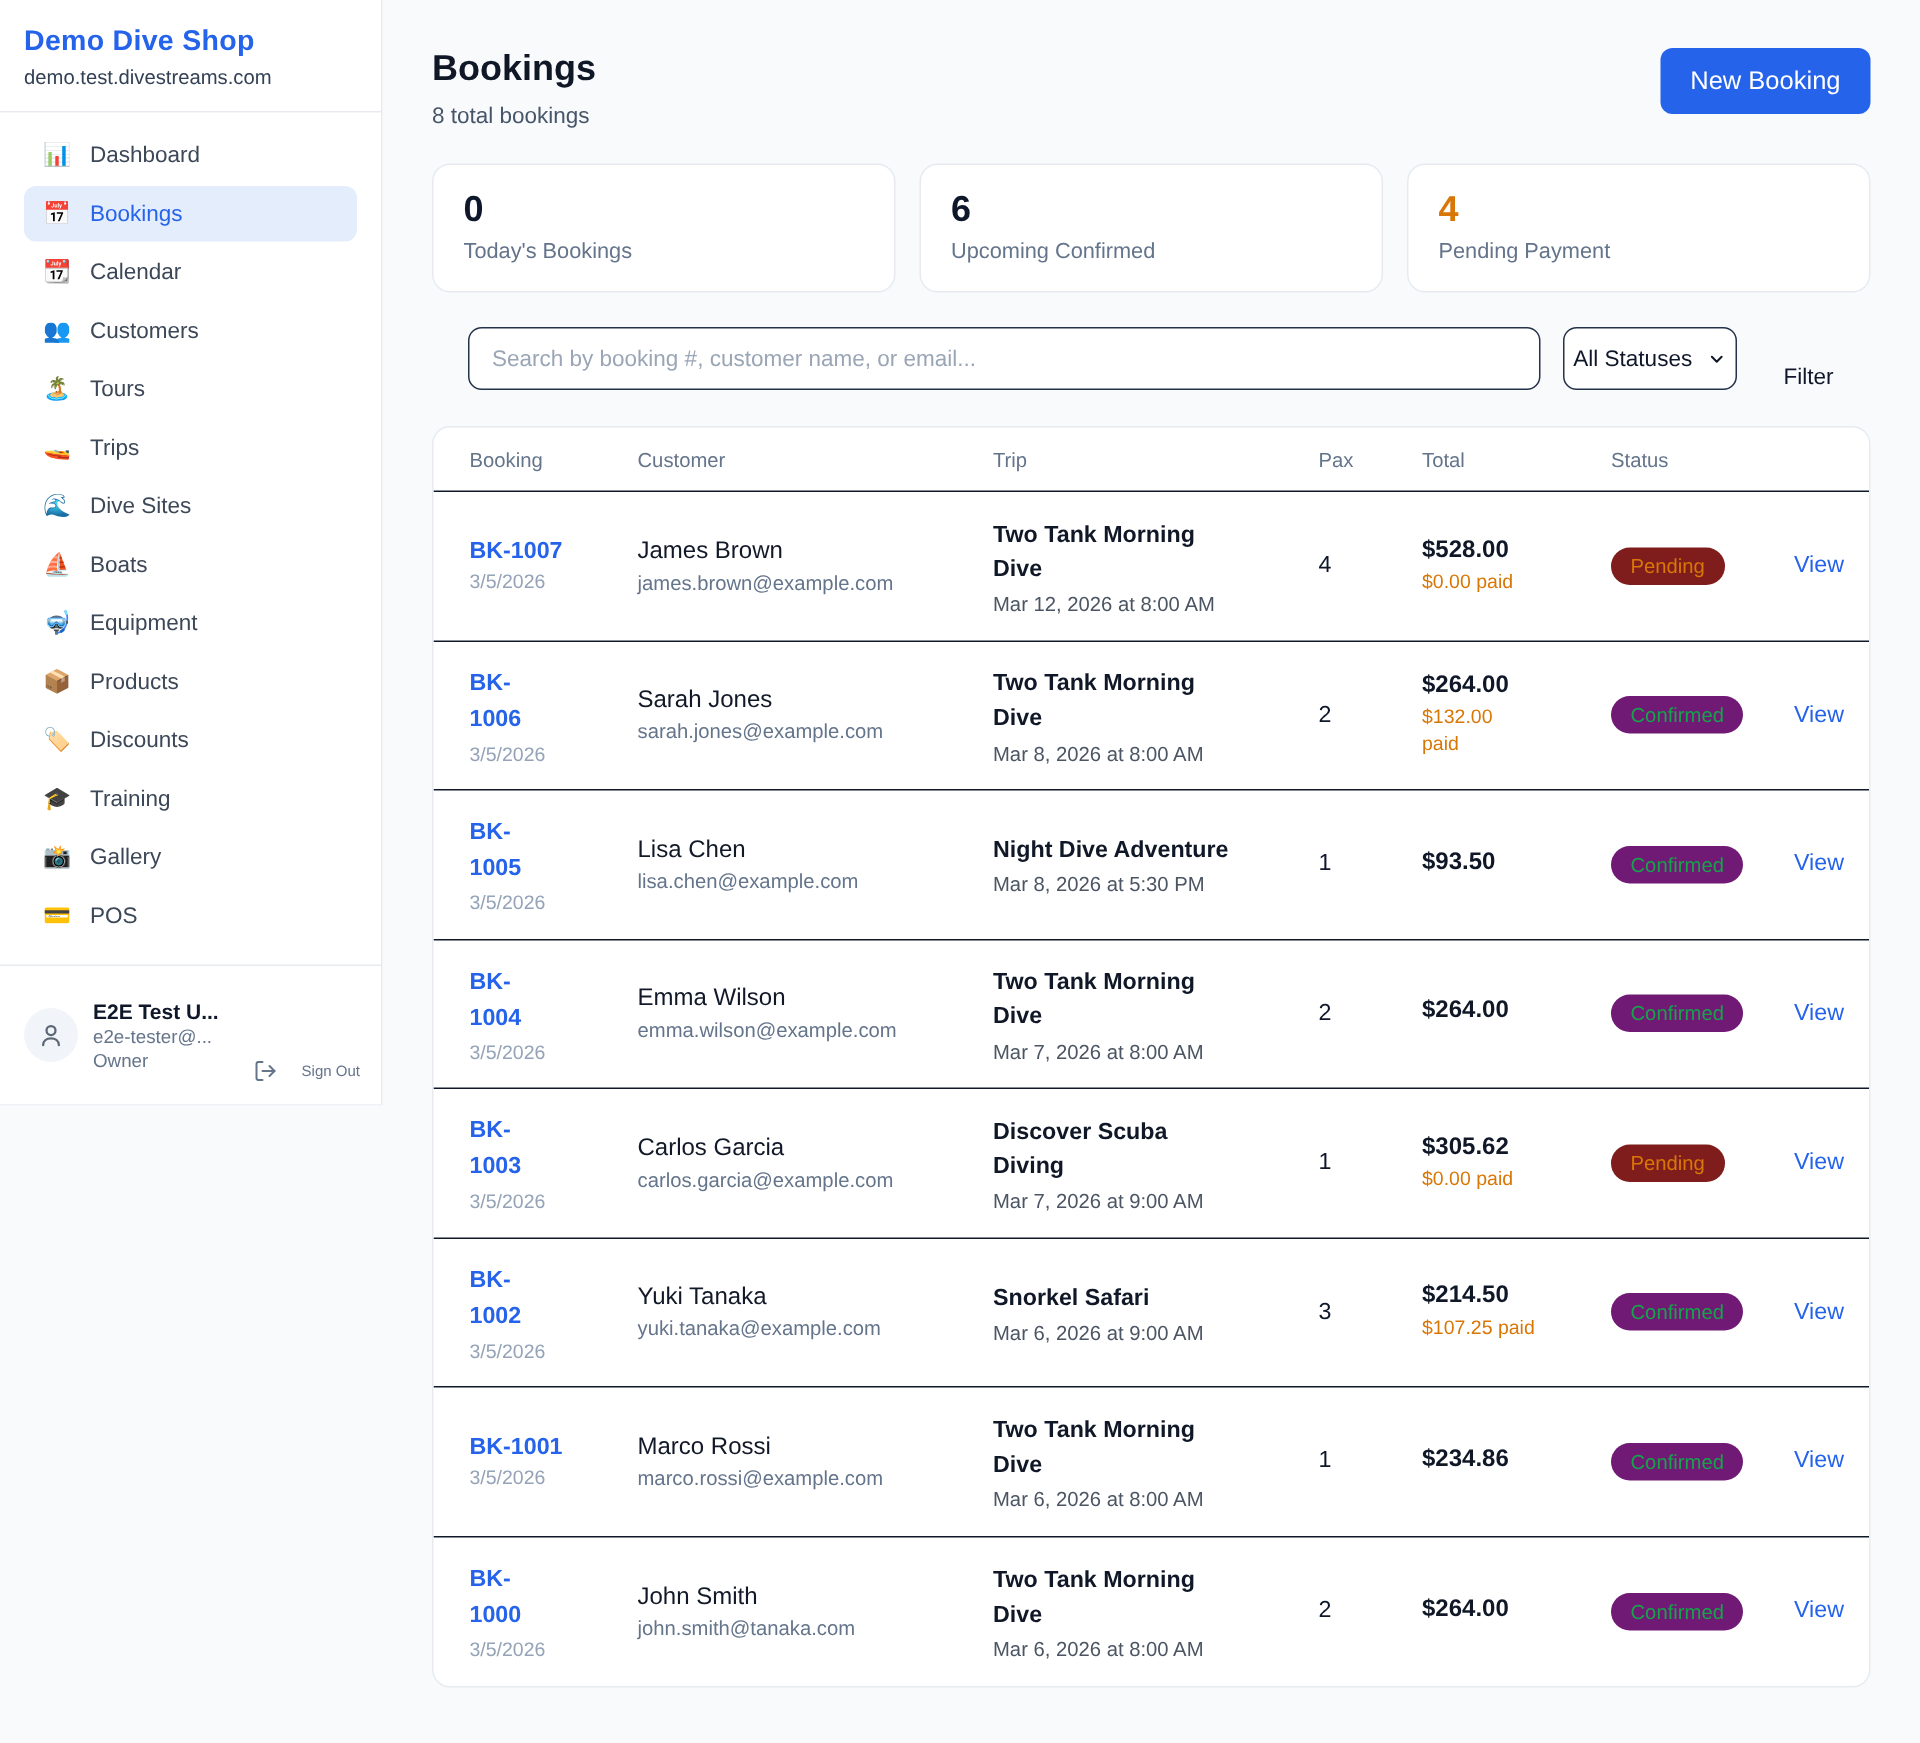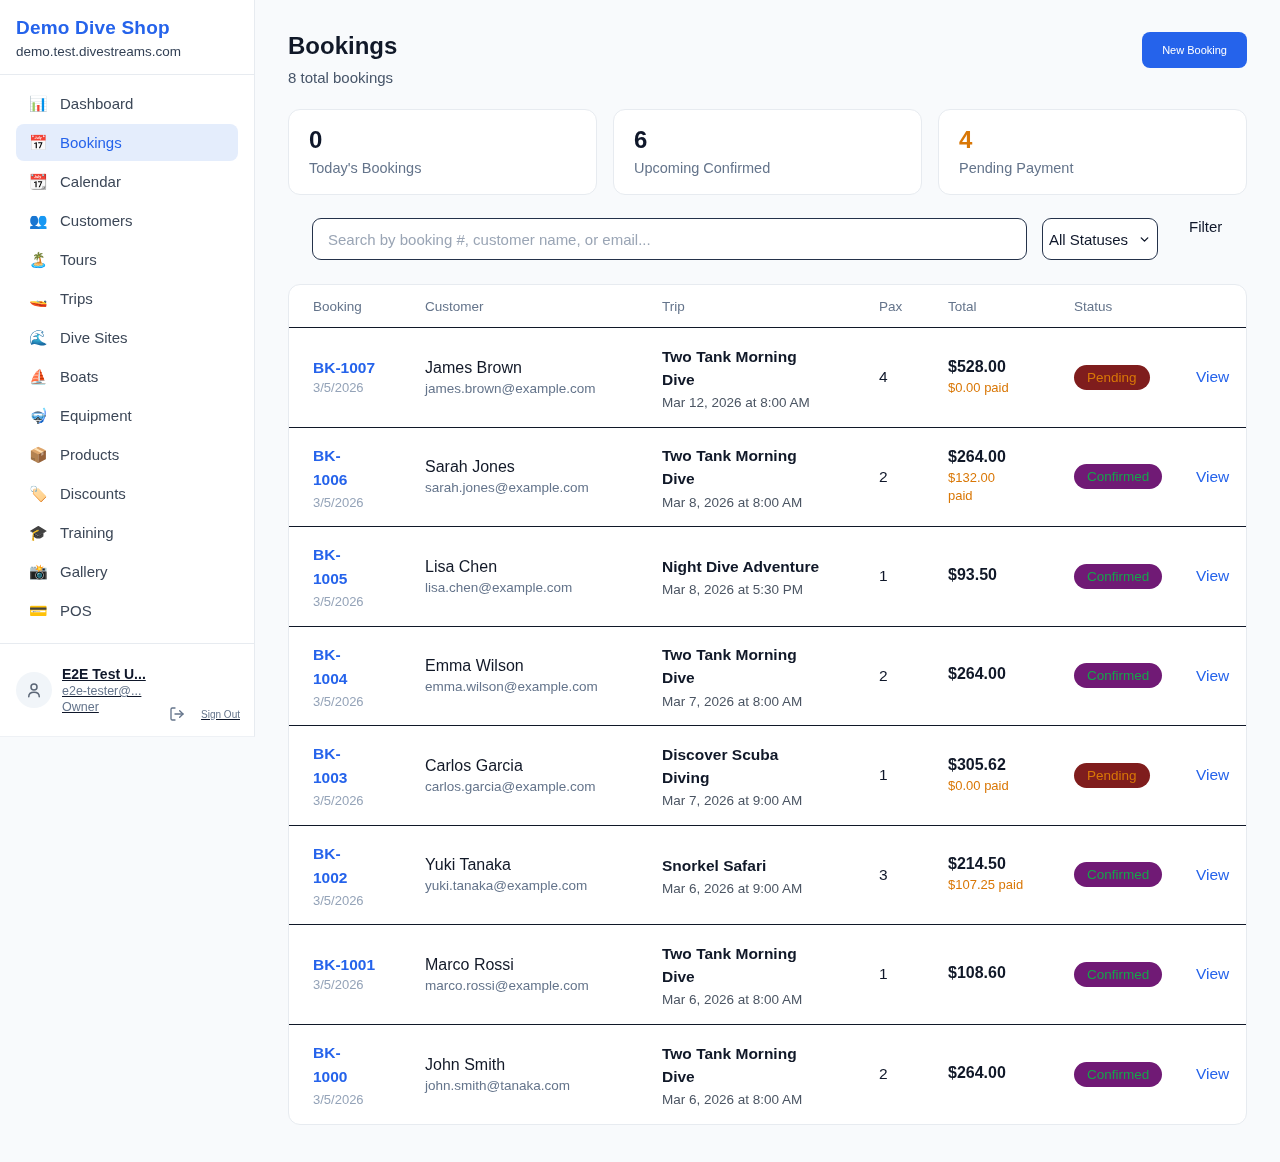--- a/index.html
+++ b/index.html
@@ -61,7 +61,7 @@
   .page-subtitle { font-size: 15px; color: #475569; margin-top: 9px; }
   .btn-primary {
     background: #2563eb; color: #fff; border: none;
-    font-family: inherit; font-size: 11px; font-weight: 500;
+    font-family: inherit; font-size: 17px; font-weight: 500;
     padding: 12px 20px; border-radius: 8px; cursor: pointer;
   }
 

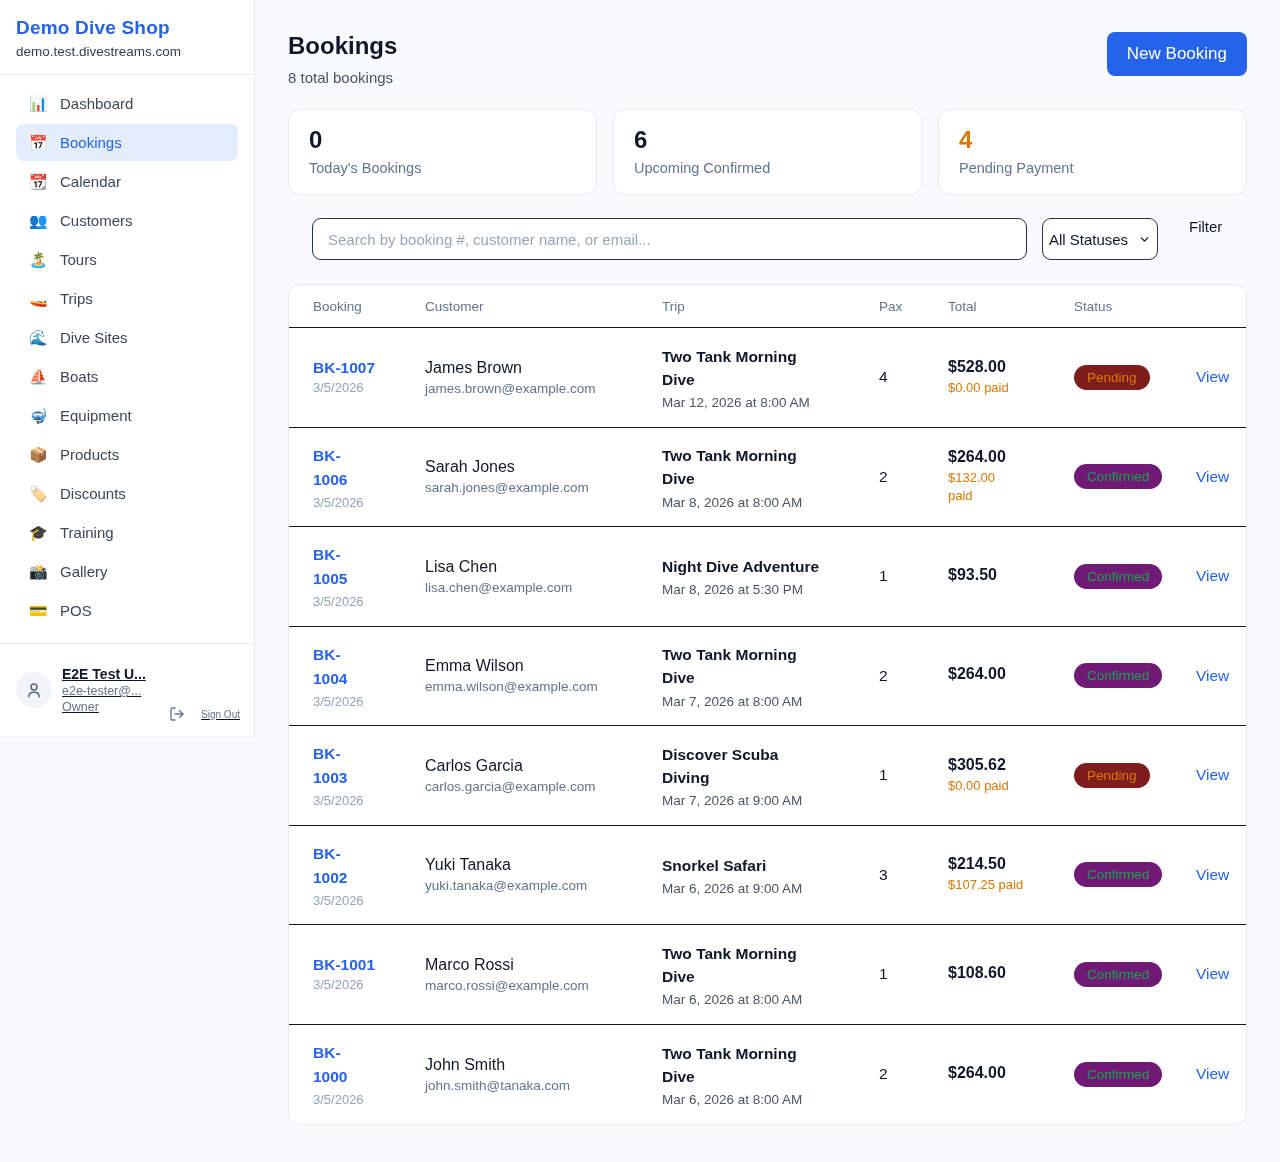--- a/index.html
+++ b/index.html
@@ -74,7 +74,7 @@
   .stat-value.orange { color: #d97706; }
   .stat-label { font-size: 14.5px; color: #64748b; margin-top: 6px; }
 
-  .filter-row { display: flex; align-items: flex-start; margin-top: 23px; padding-left: 24px; }
+  .filter-row { display: flex; align-items: flex-end; margin-top: 23px; padding-left: 24px; }
   .search-input {
     flex: 0 0 715px; height: 42px;
     border: 1.5px solid #24324a; border-radius: 9px;

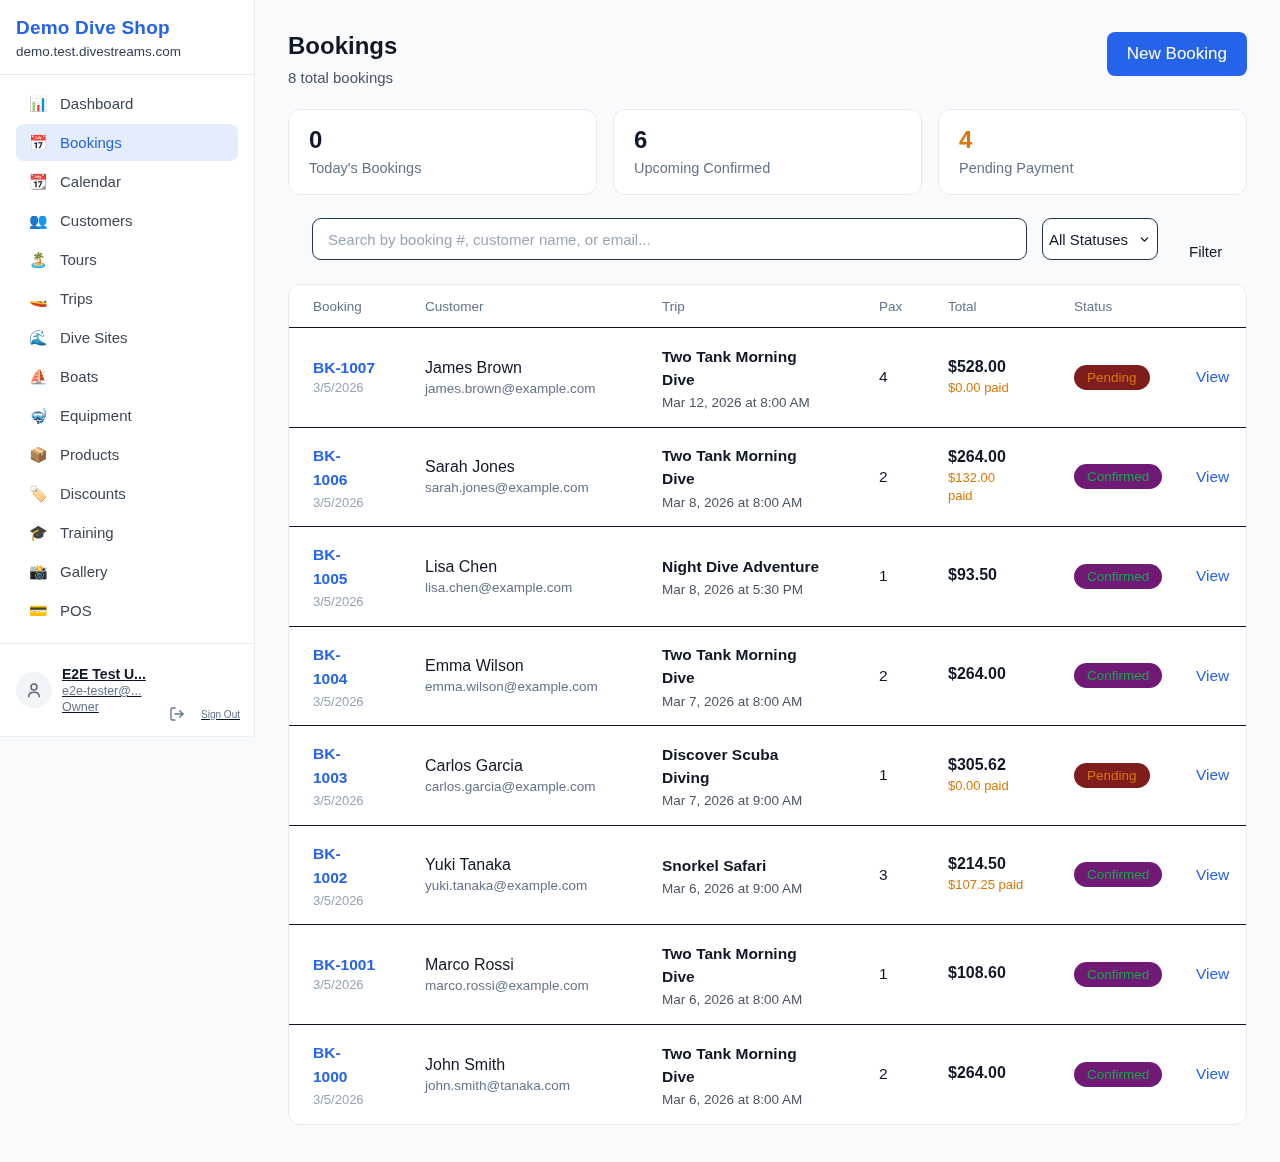--- a/index.html
+++ b/index.html
@@ -38,7 +38,7 @@
   .user-box {
     border-top: 1px solid #e7ebf0;
     padding: 14px 14px 14px 16px;
-    display: flex; align-items: center; gap: 10px; text-decoration: underline;
+    display: flex; align-items: center; gap: 10px;
   }
   .avatar {
     width: 36px; height: 36px; border-radius: 50%;

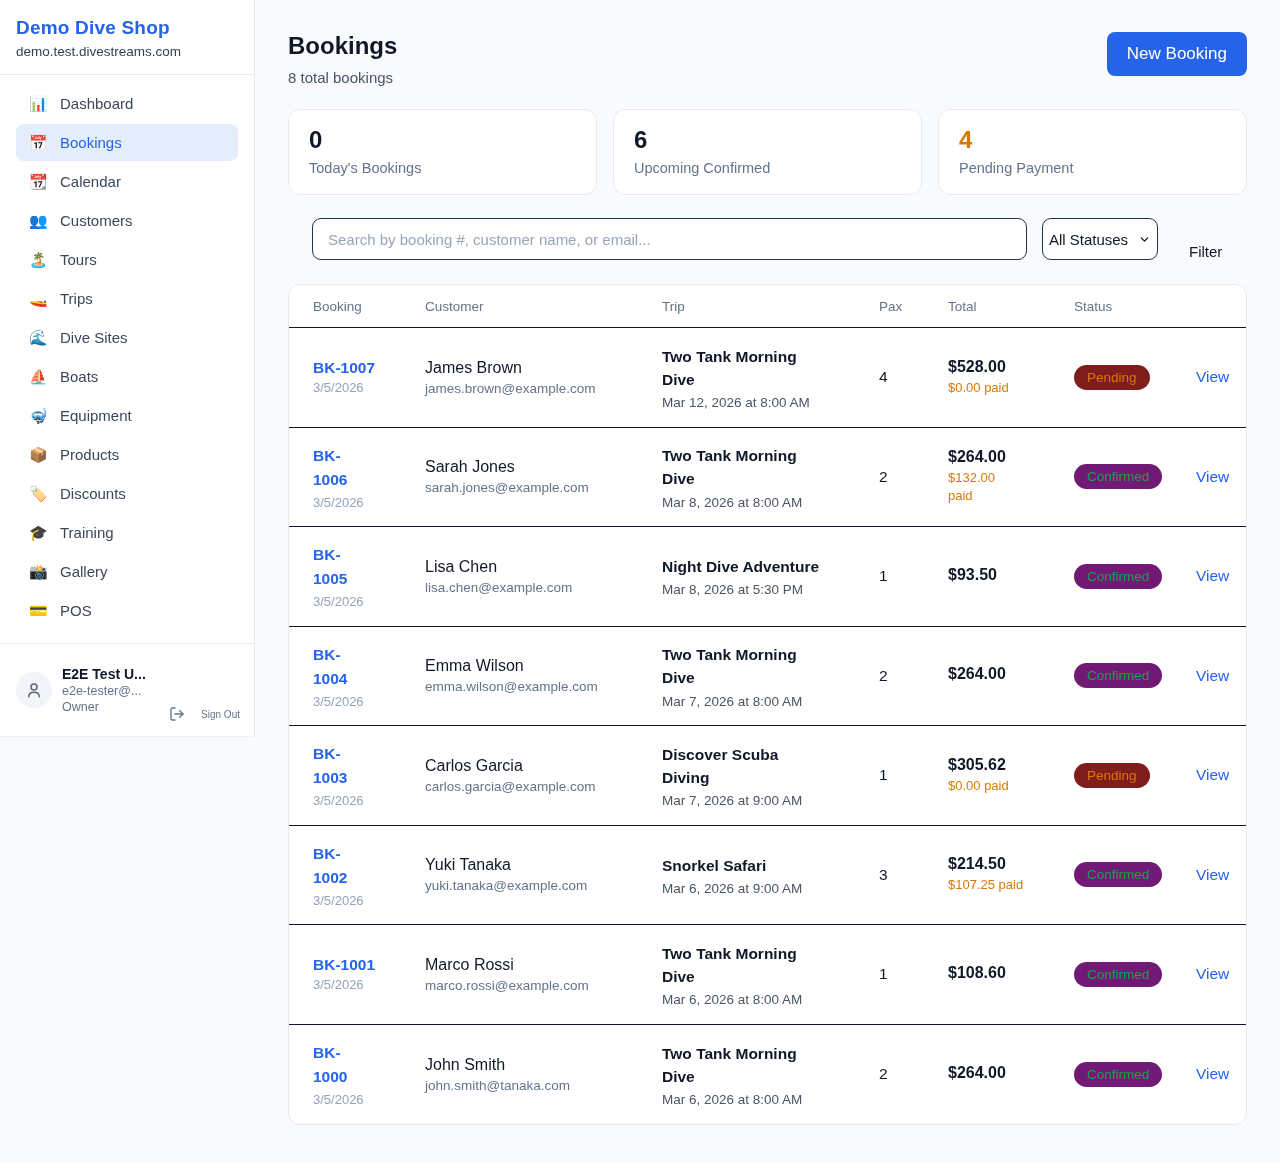--- a/index.html
+++ b/index.html
@@ -443,7 +443,7 @@
       </div>
       <div class="c-pax">1</div>
       <div>
-        <div class="total-amt">$108.60</div>
+        <div class="total-amt">$234.86</div>
         <div class="total-paid"></div>
       </div>
       <div>

